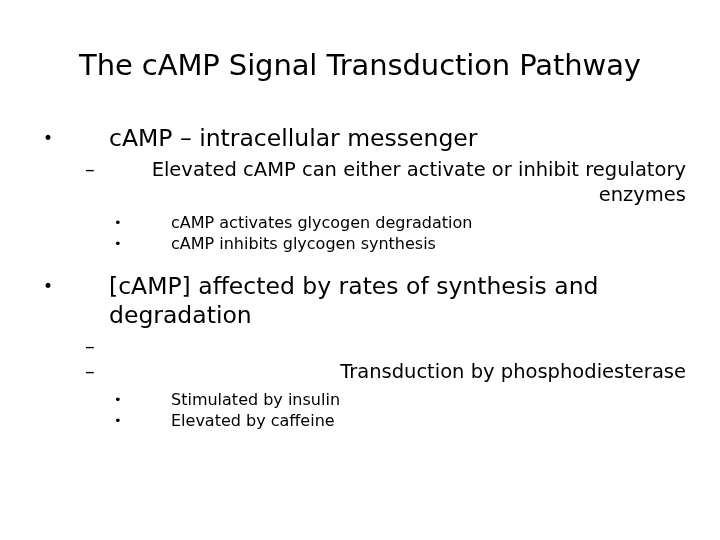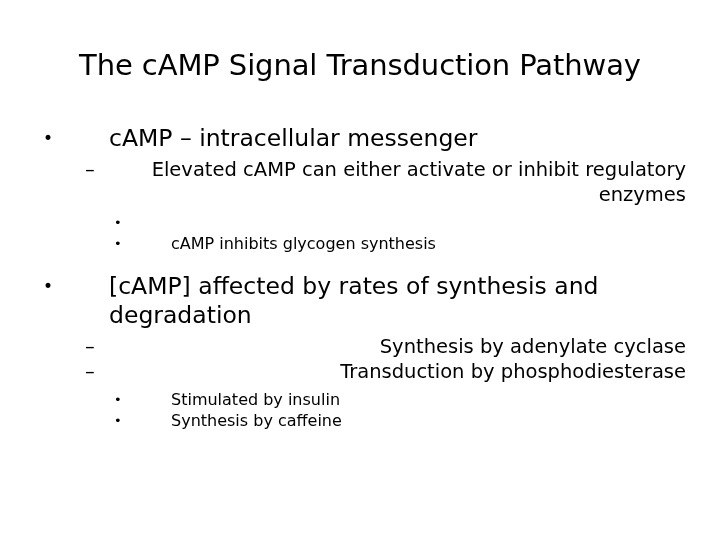--- a/index.html
+++ b/index.html
@@ -139,6 +139,7 @@
 
     <div class="bullet-row lvl3">
       <span class="bullet-marker">•</span>
+      <span class="bullet-text">cAMP activates glycogen degradation</span>
     </div>
 
     <div class="bullet-row lvl3">

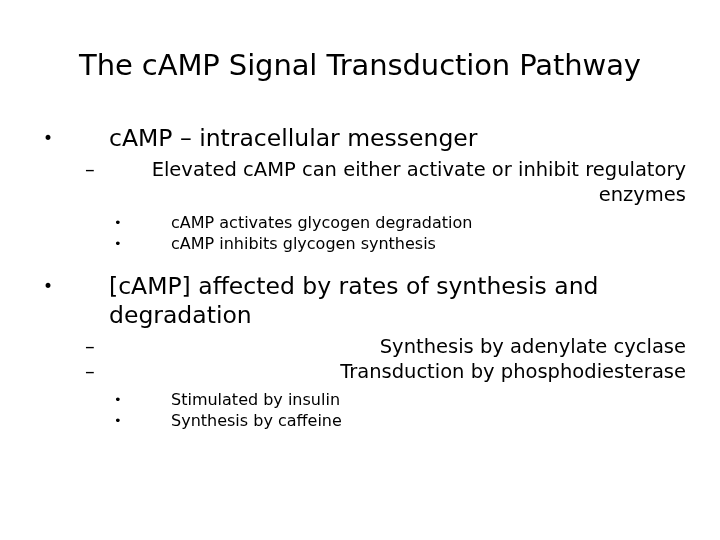--- a/index.html
+++ b/index.html
@@ -158,7 +158,6 @@
 
     <div class="bullet-row lvl2">
       <span class="bullet-marker">–</span>
-      <span class="bullet-text">Synthesis by adenylate cyclase</span>
     </div>
 
     <div class="bullet-row lvl2">

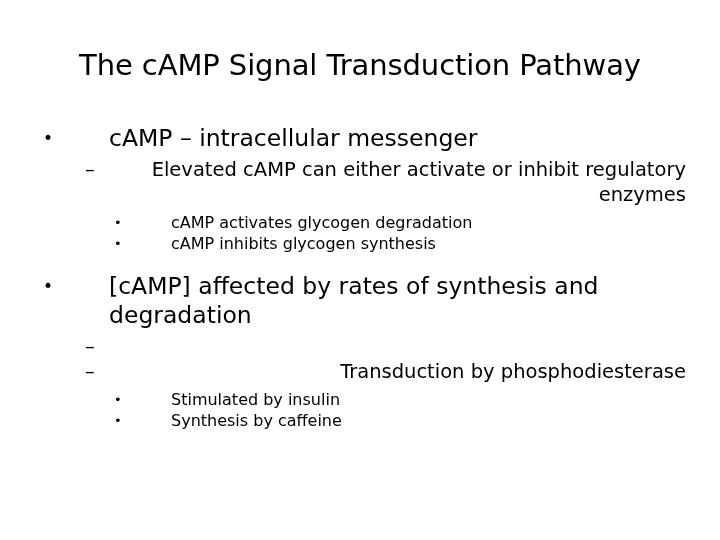--- a/index.html
+++ b/index.html
@@ -174,7 +174,7 @@
 
     <div class="bullet-row lvl3">
       <span class="bullet-marker">•</span>
-      <span class="bullet-text">Synthesis by caffeine</span>
+      <span class="bullet-text">Elevated by caffeine</span>
     </div>
 
   </div>

